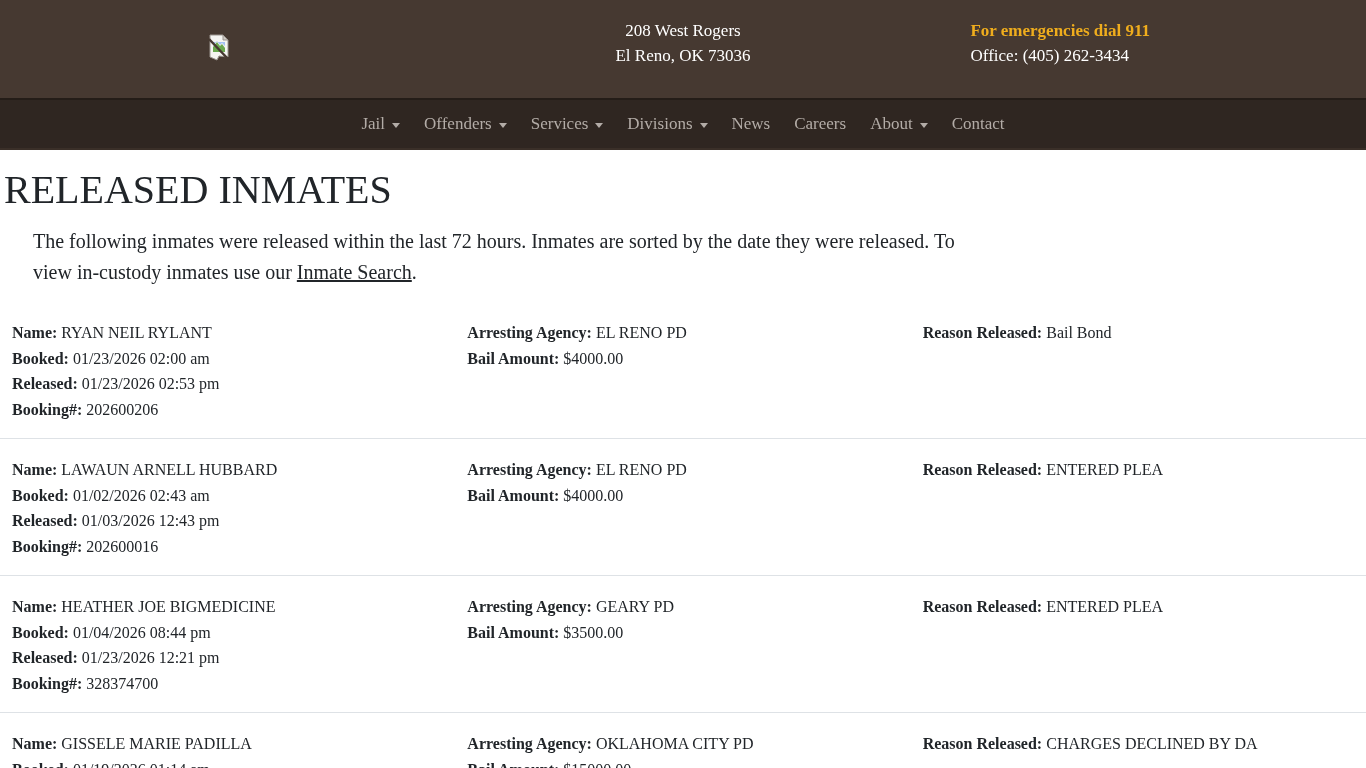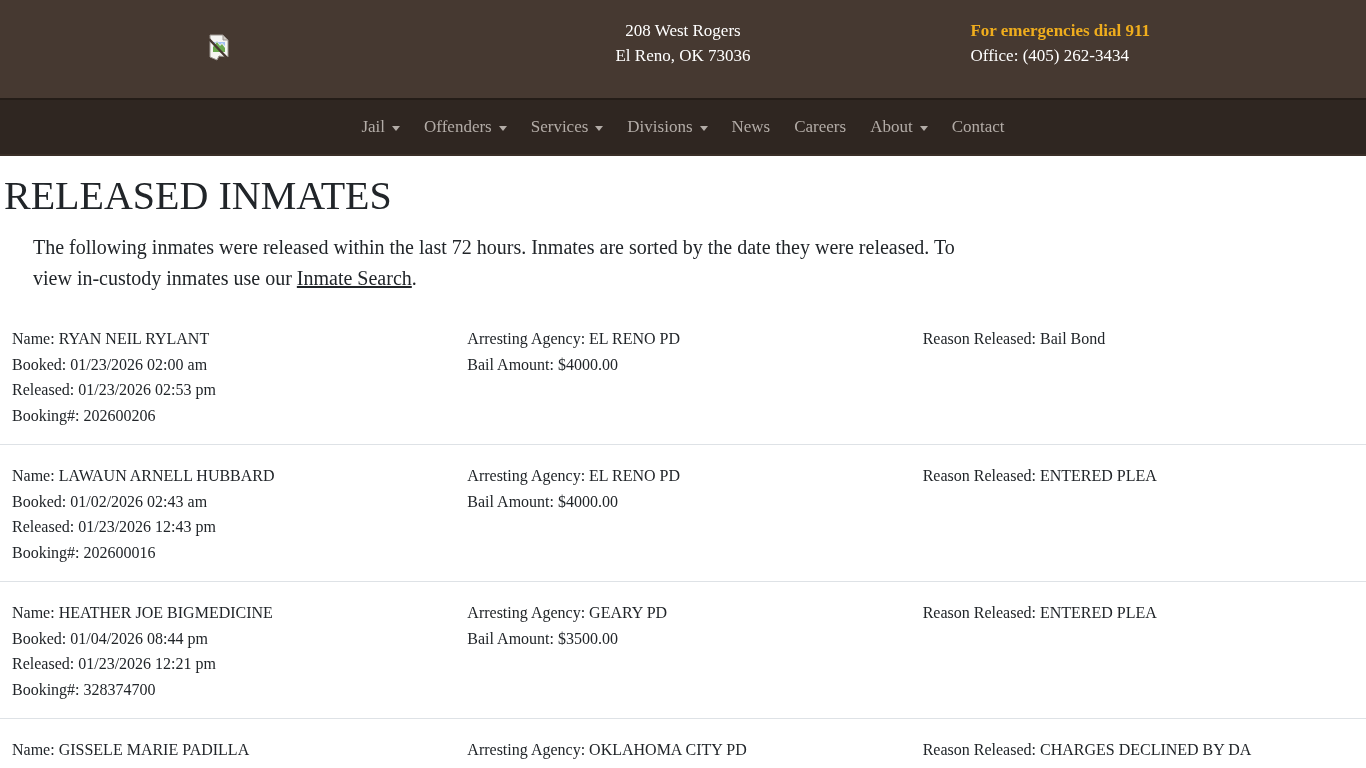--- a/index.html
+++ b/index.html
@@ -25,7 +25,7 @@
 
   
   .nav {
-    height:58px; background:#2f2621; border-top:2px solid #241d18;
+    height:52px; background:#2f2621; border-top:2px solid #241d18;
     border-bottom:2px solid #3a2f28;
     display:flex; align-items:center; justify-content:center;
   }

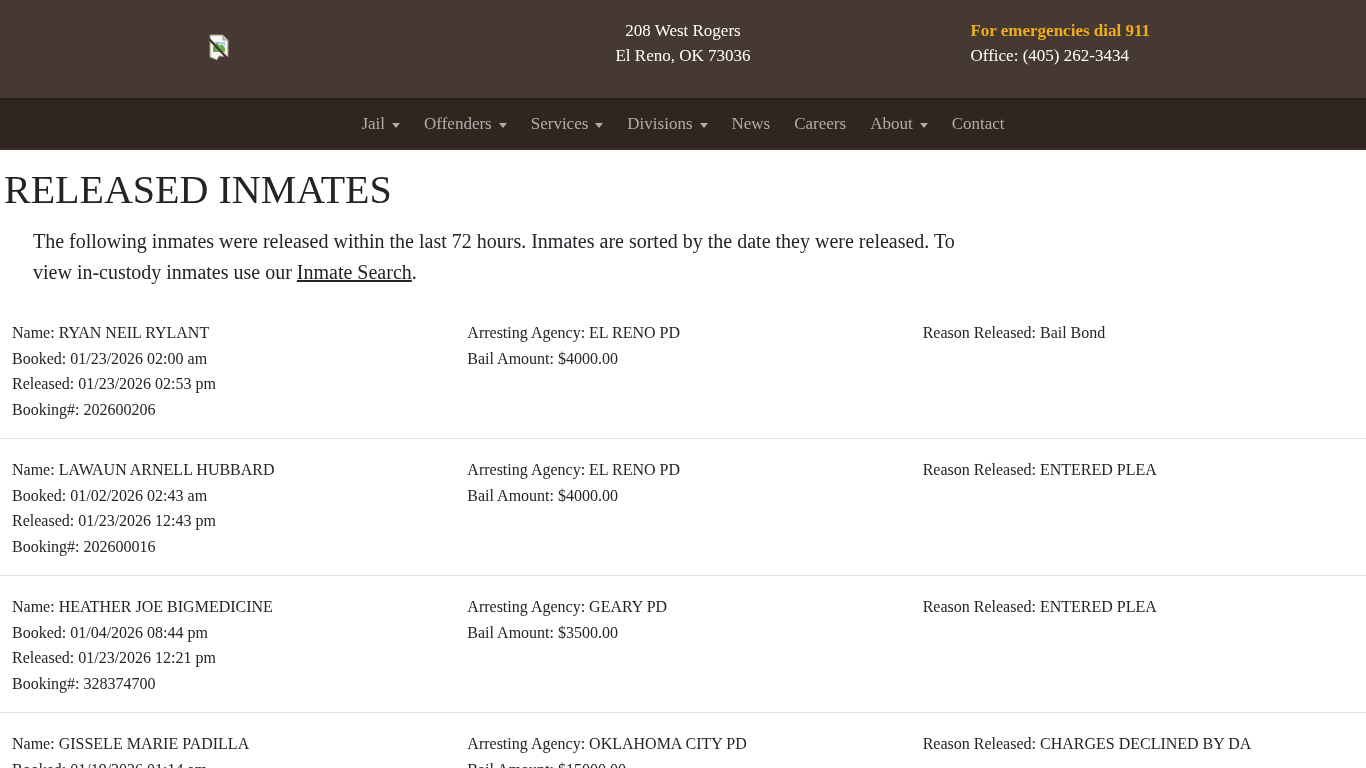--- a/index.html
+++ b/index.html
@@ -56,7 +56,7 @@
     padding:18px 0 16px; border-bottom:1px solid #dee2e6;
   }
   .record .col { padding:0 12px; font-size:16px; line-height:25.5px; }
-  .lbl { font-weight:normal; }
+  .lbl { font-weight:bold; }
 </style>
 </head>
 <body>

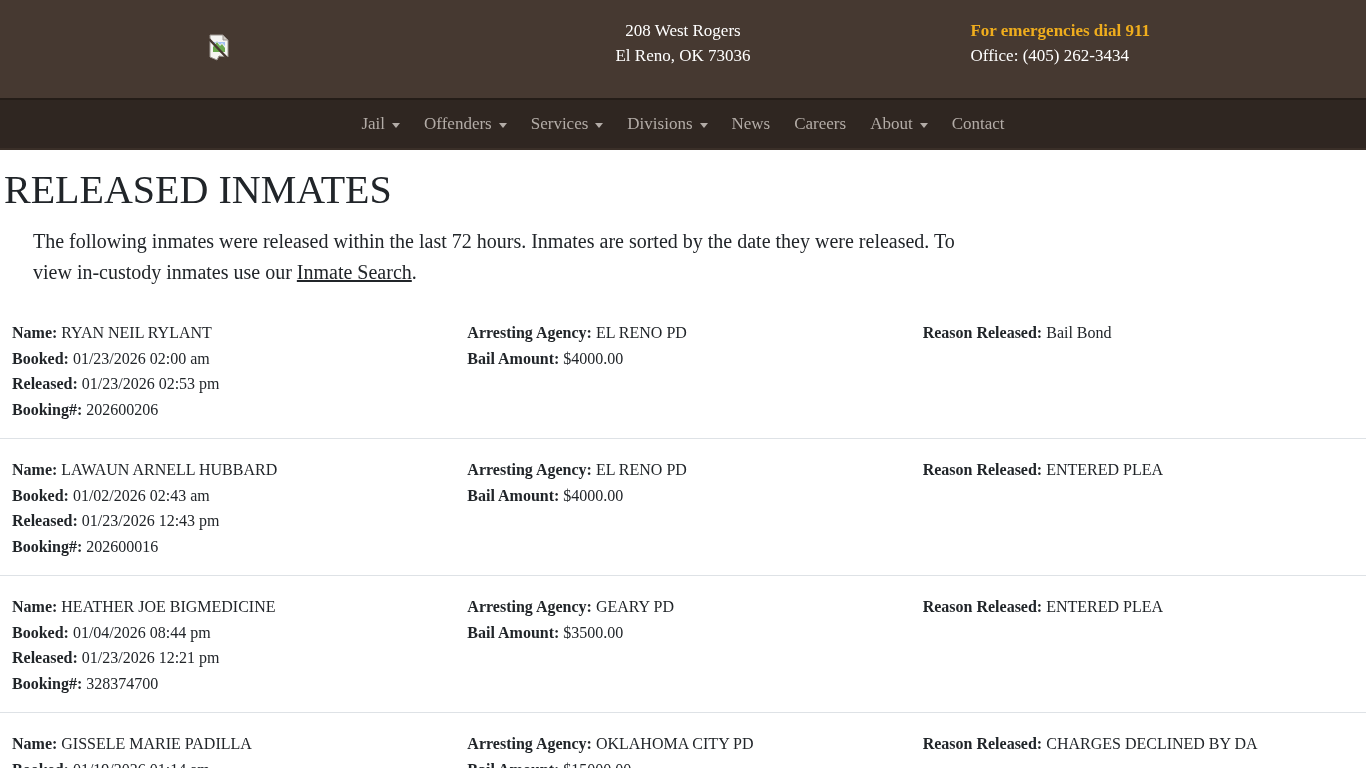--- a/index.html
+++ b/index.html
@@ -142,7 +142,7 @@
       <div class="col">
         <div><span class="lbl">Name:</span> <span>LAWAUN ARNELL HUBBARD</span></div>
         <div><span class="lbl">Booked:</span> <span>01/02/2026 02:43 am</span></div>
-        <div><span class="lbl">Released:</span> <span>01/23/2026 12:43 pm</span></div>
+        <div><span class="lbl">Released:</span> <span>01/03/2026 12:43 pm</span></div>
         <div><span class="lbl">Booking#:</span> <span>202600016</span></div>
       </div>
       <div class="col">

